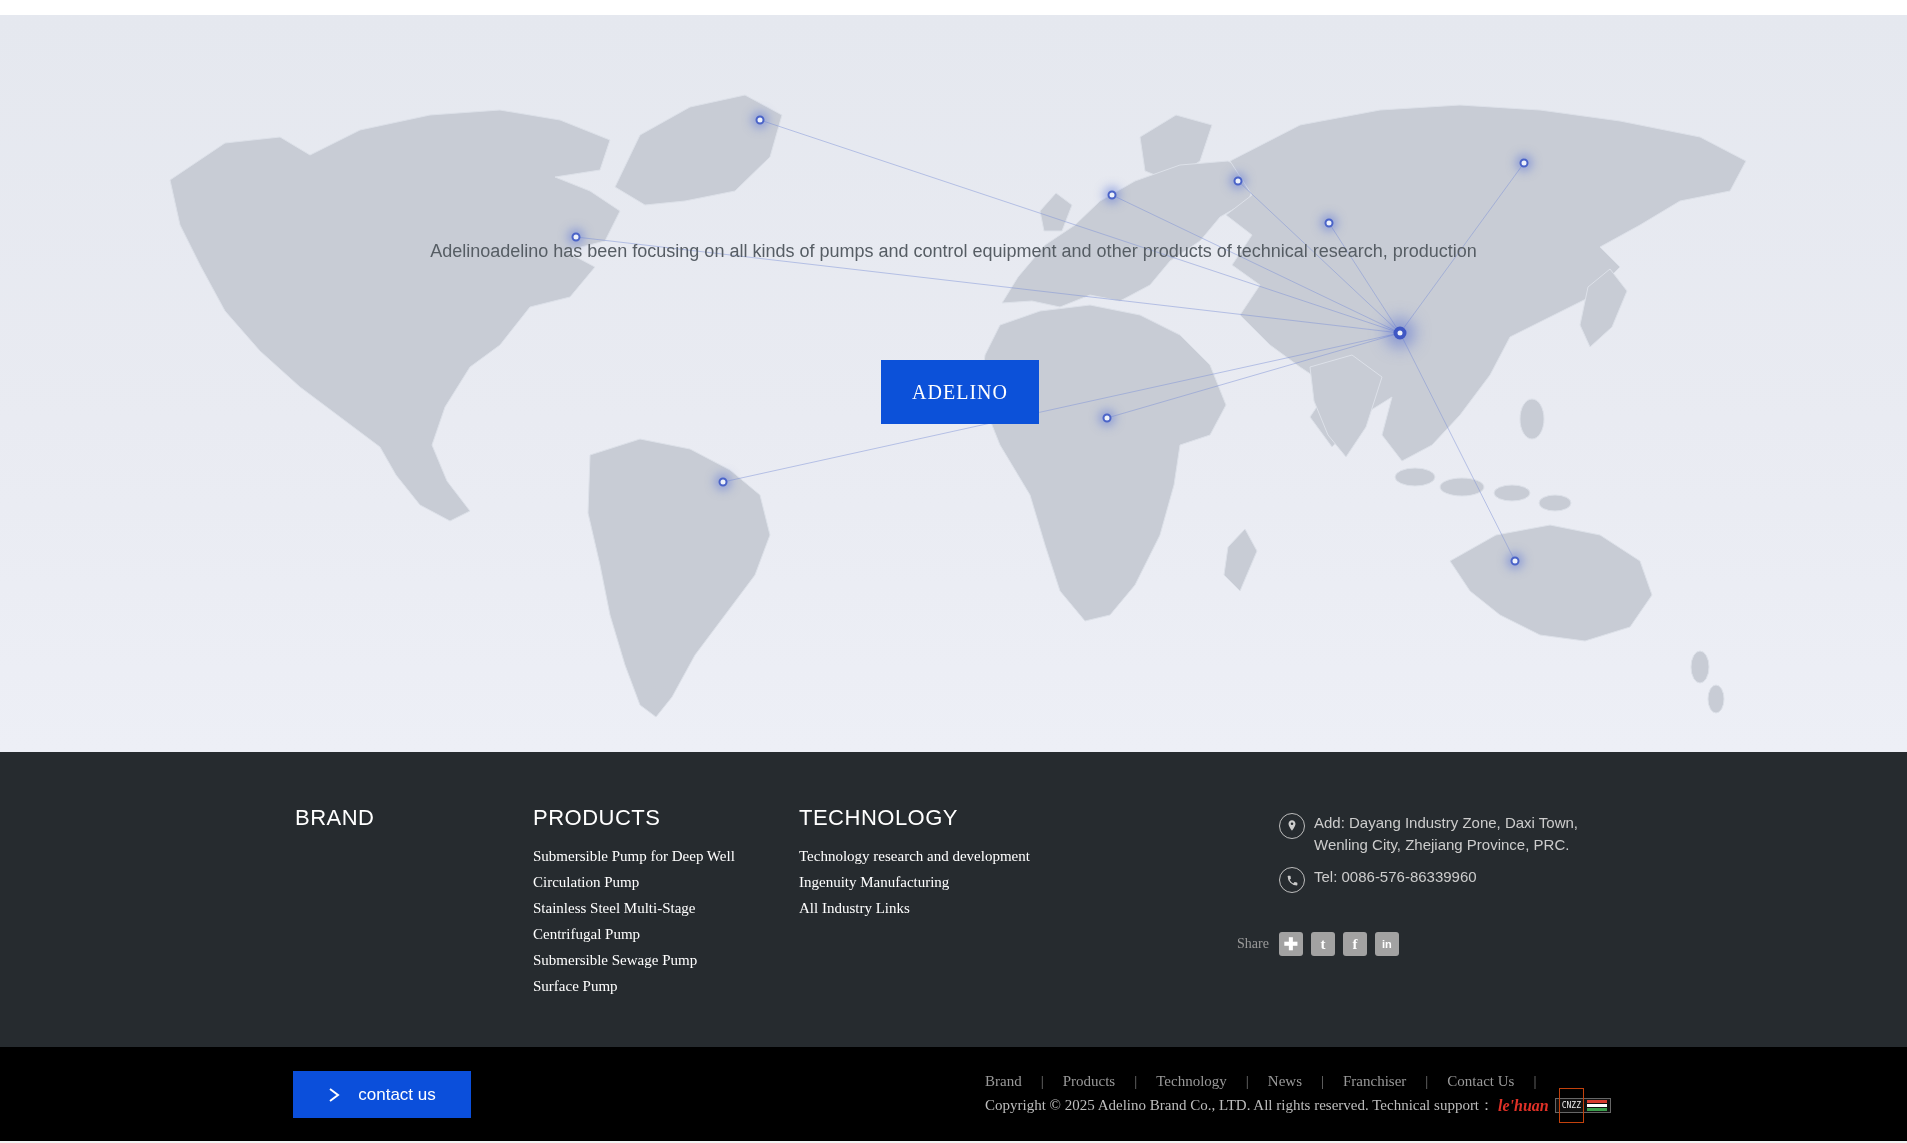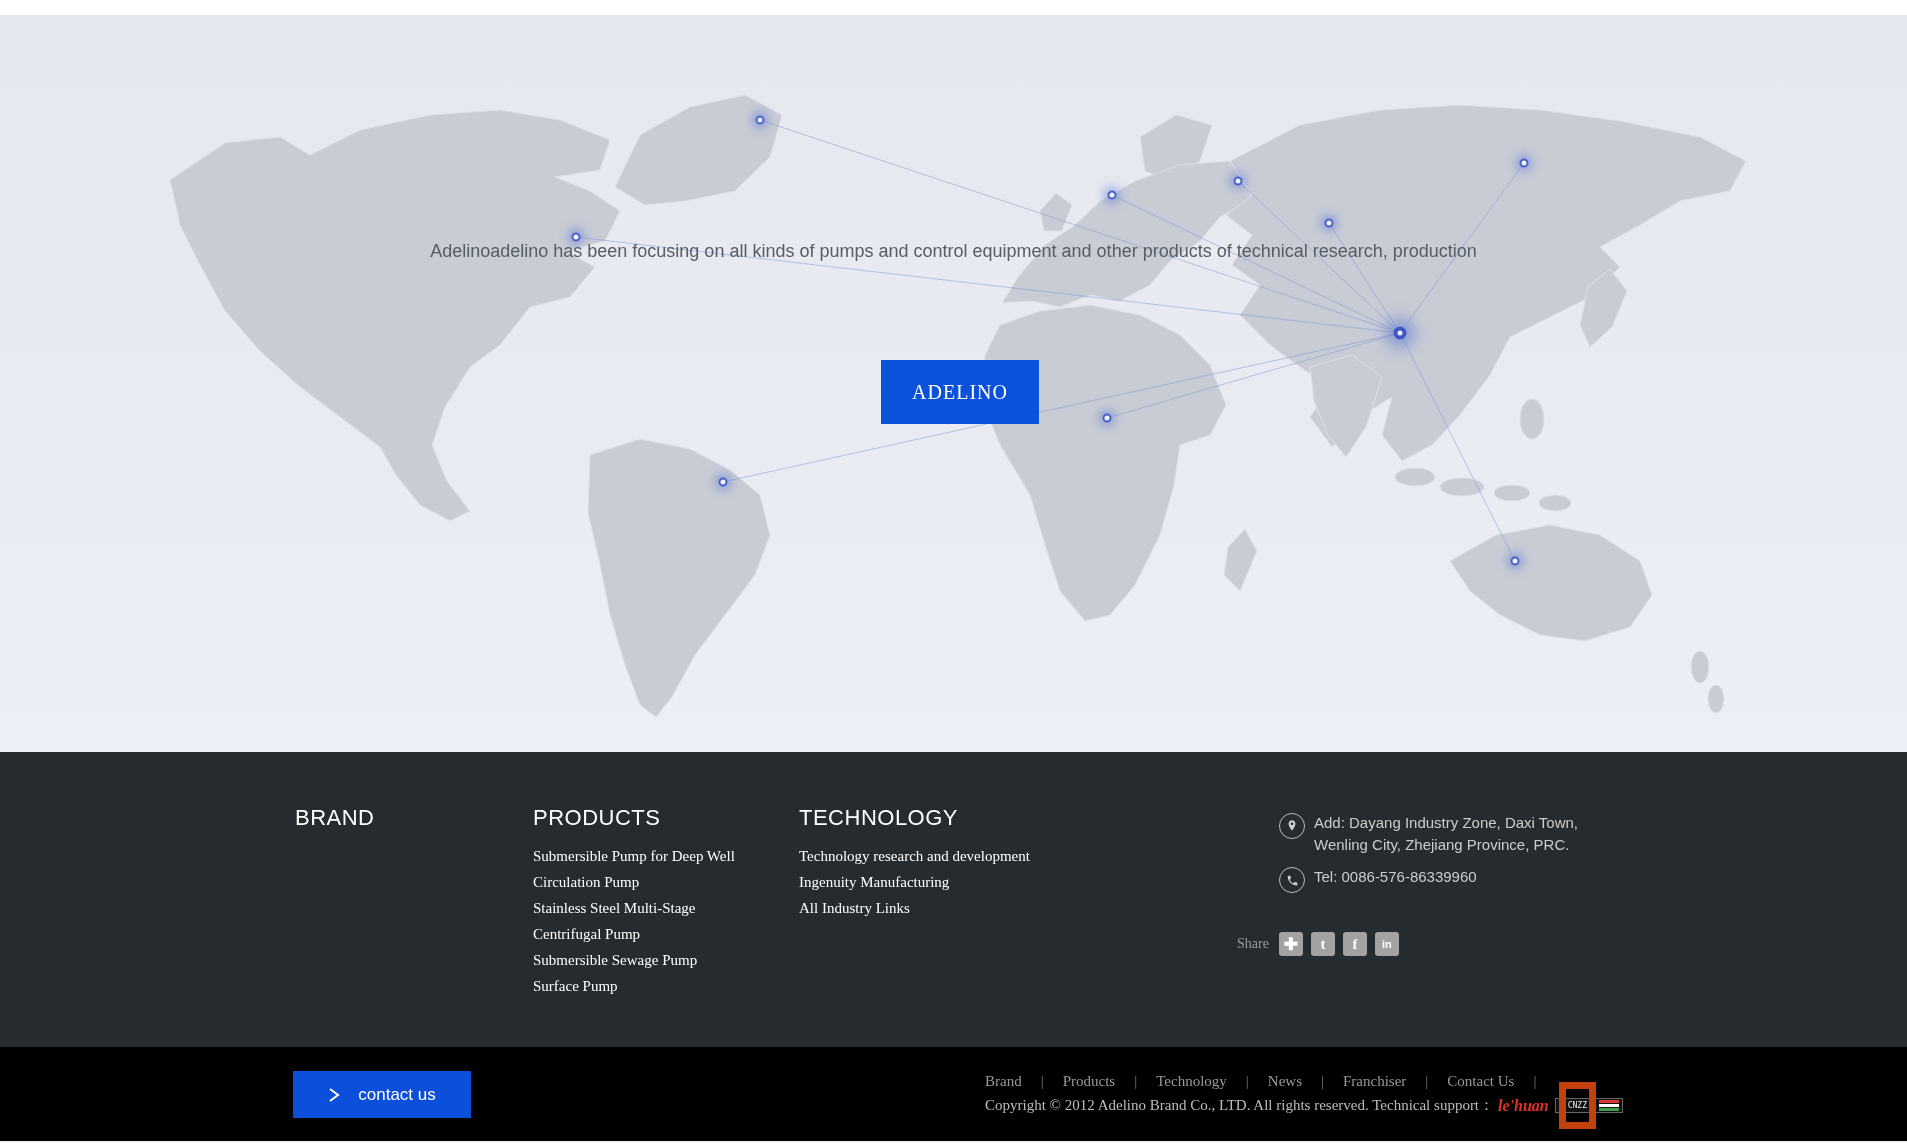--- a/index.html
+++ b/index.html
@@ -233,7 +233,7 @@
     </div>
 
     <div class="copy">
-      <span>Copyright © 2012 Adelino Brand Co., LTD. All rights reserved. Technical support：</span>
+      <span>Copyright © 2025 Adelino Brand Co., LTD. All rights reserved. Technical support：</span>
       <span class="lehuan">le'huan</span>
       <span class="cnzz">
         <span class="cnzz-box">CNZZ</span>

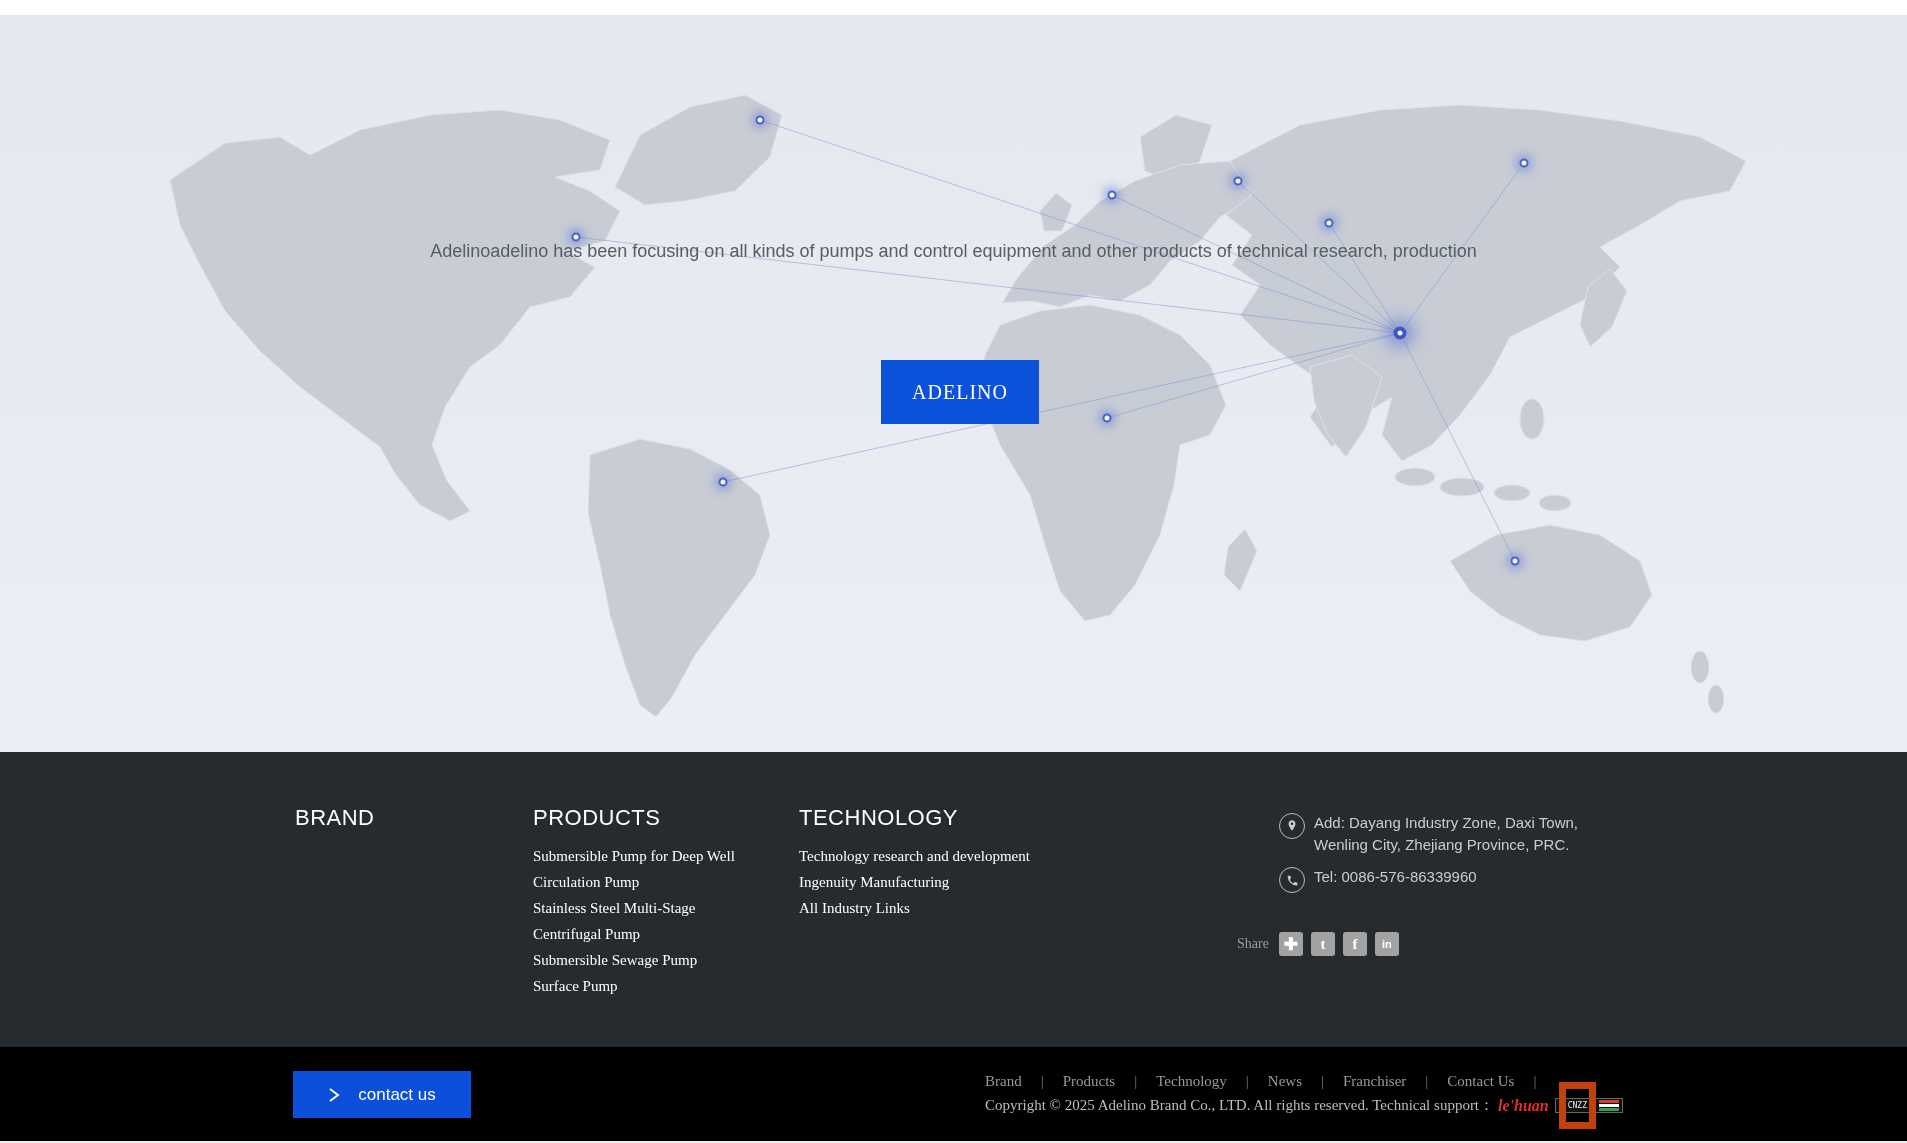--- a/index.html
+++ b/index.html
@@ -69,7 +69,7 @@
             margin:0 6px 0 4px; cursor:pointer; }
   .cnzz { display:inline-flex; align-items:center; height:15px; background:#101010;
           border:1px solid #666; padding:1px 3px; gap:3px; cursor:pointer; }
-  .cnzz-box { border:7px solid #c2410c; color:#eee; font-size:8px; line-height:9px; padding:12px 2px;
+  .cnzz-box { border:1px solid #c2410c; color:#eee; font-size:8px; line-height:9px; padding:12px 2px;
               font-family:"DejaVu Sans Mono", monospace; }
   .cnzz-stripes { display:flex; flex-direction:column; gap:1px; width:20px; }
   .cnzz-stripes i { display:block; height:3px; }

